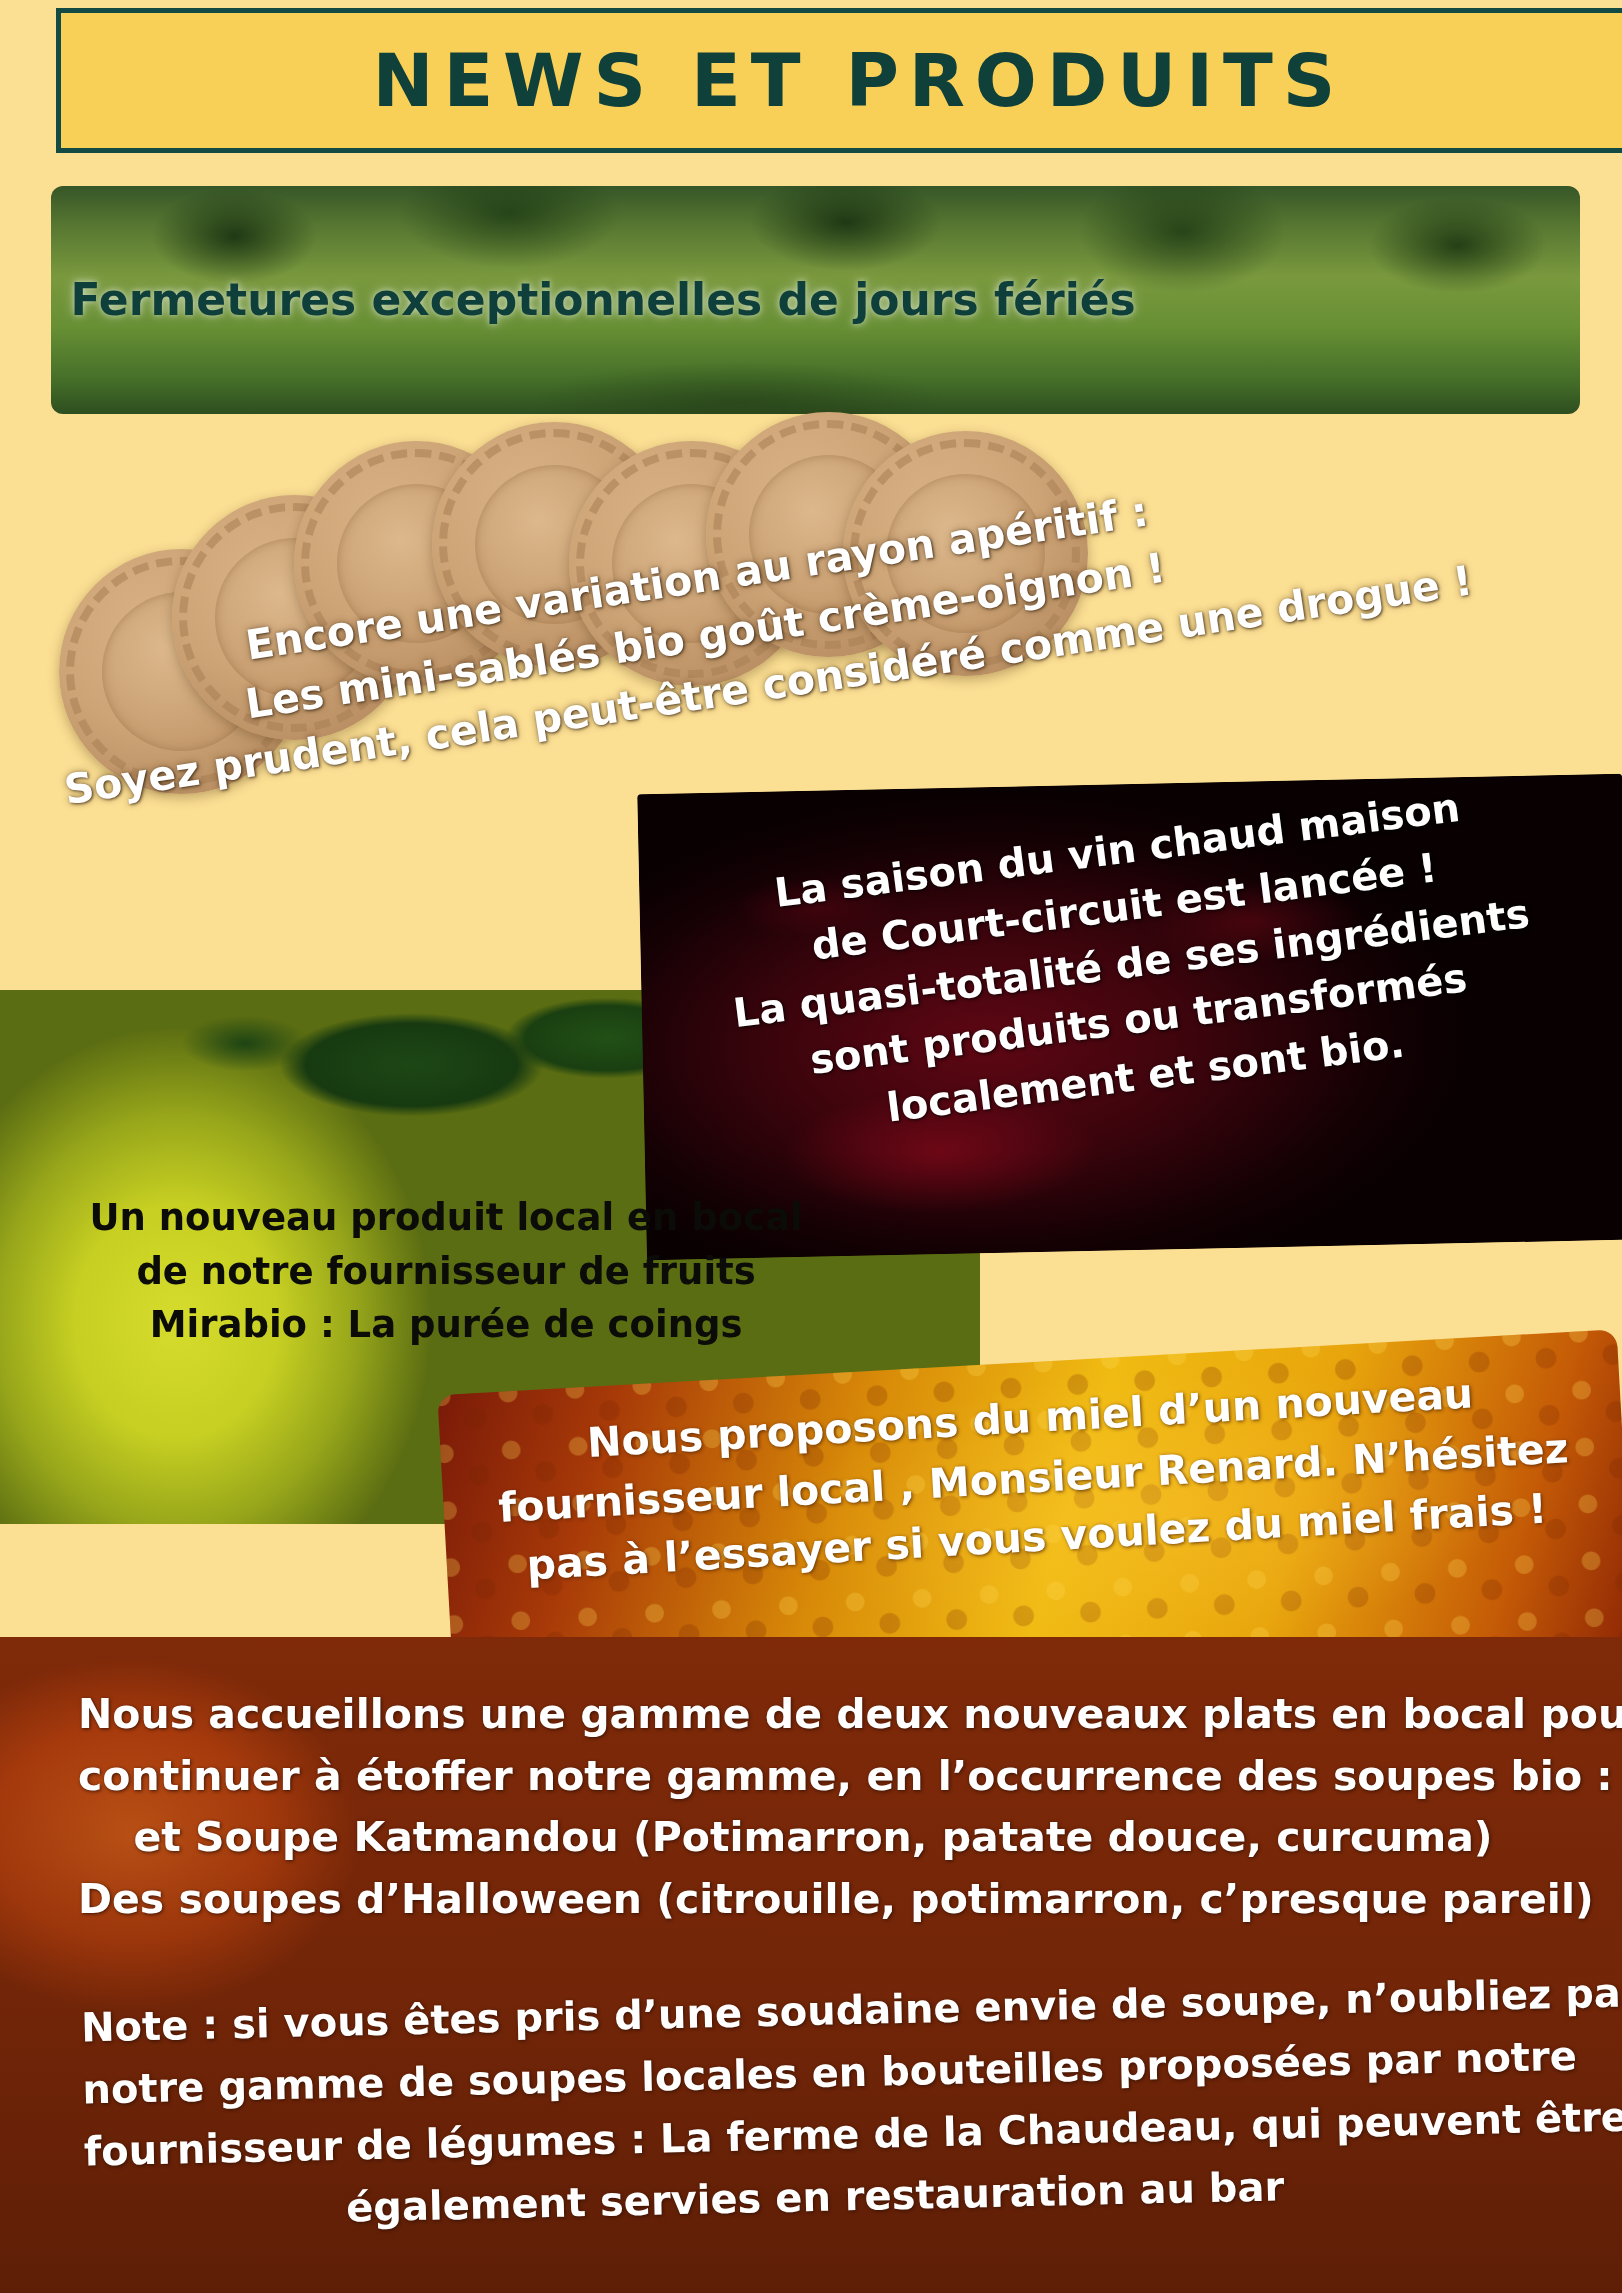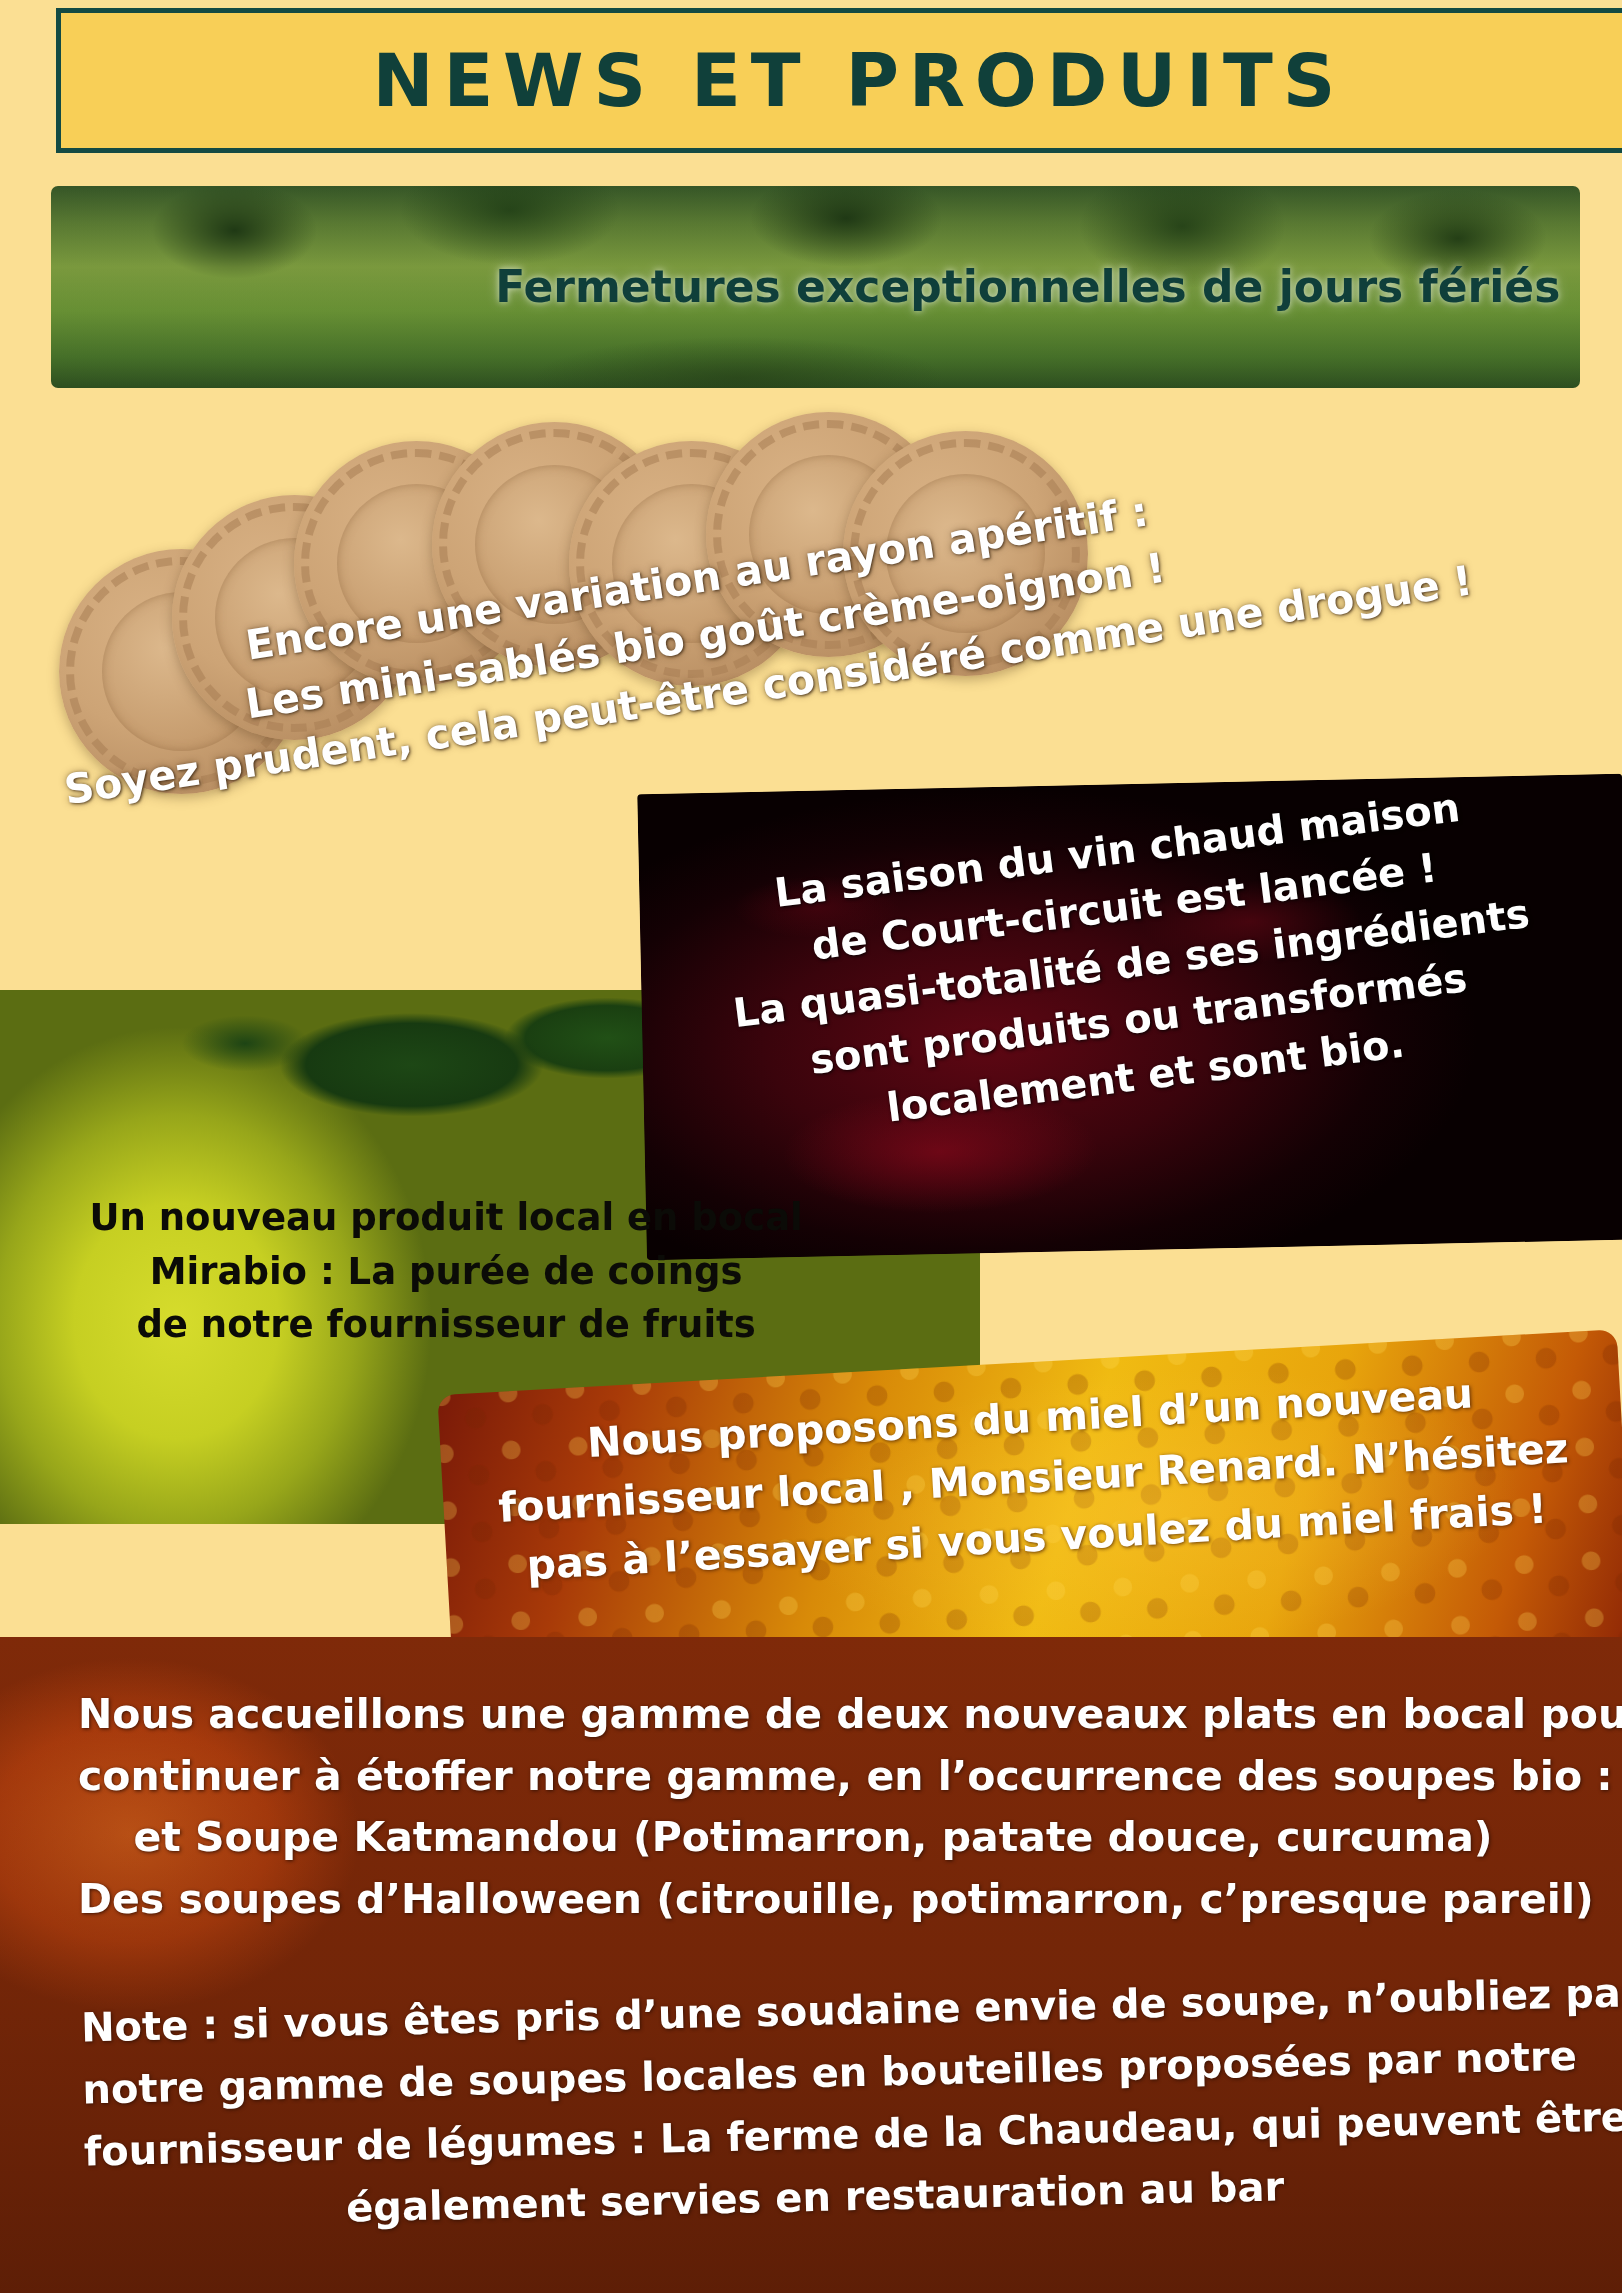--- a/index.html
+++ b/index.html
@@ -45,15 +45,15 @@
     left: 51px;
     top: 186px;
     width: 1529px;
-    height: 202px;
-    border-radius: 7px;
+    height: 228px;
+    border-radius: 12px;
     overflow: hidden;
     background:
       linear-gradient(180deg, rgba(40,70,30,0.30), rgba(40,80,30,0.25)),
       linear-gradient(180deg, #3c5d2b 0%, #6c8c3a 18%, #9ab84a 40%, #7ea83c 62%, #4f7a2c 85%, #2f4d20 100%);
     display: flex;
     align-items: center;
-    justify-content: flex-end;
+    justify-content: flex-start;
   }
   .closure::before {
     content: "";

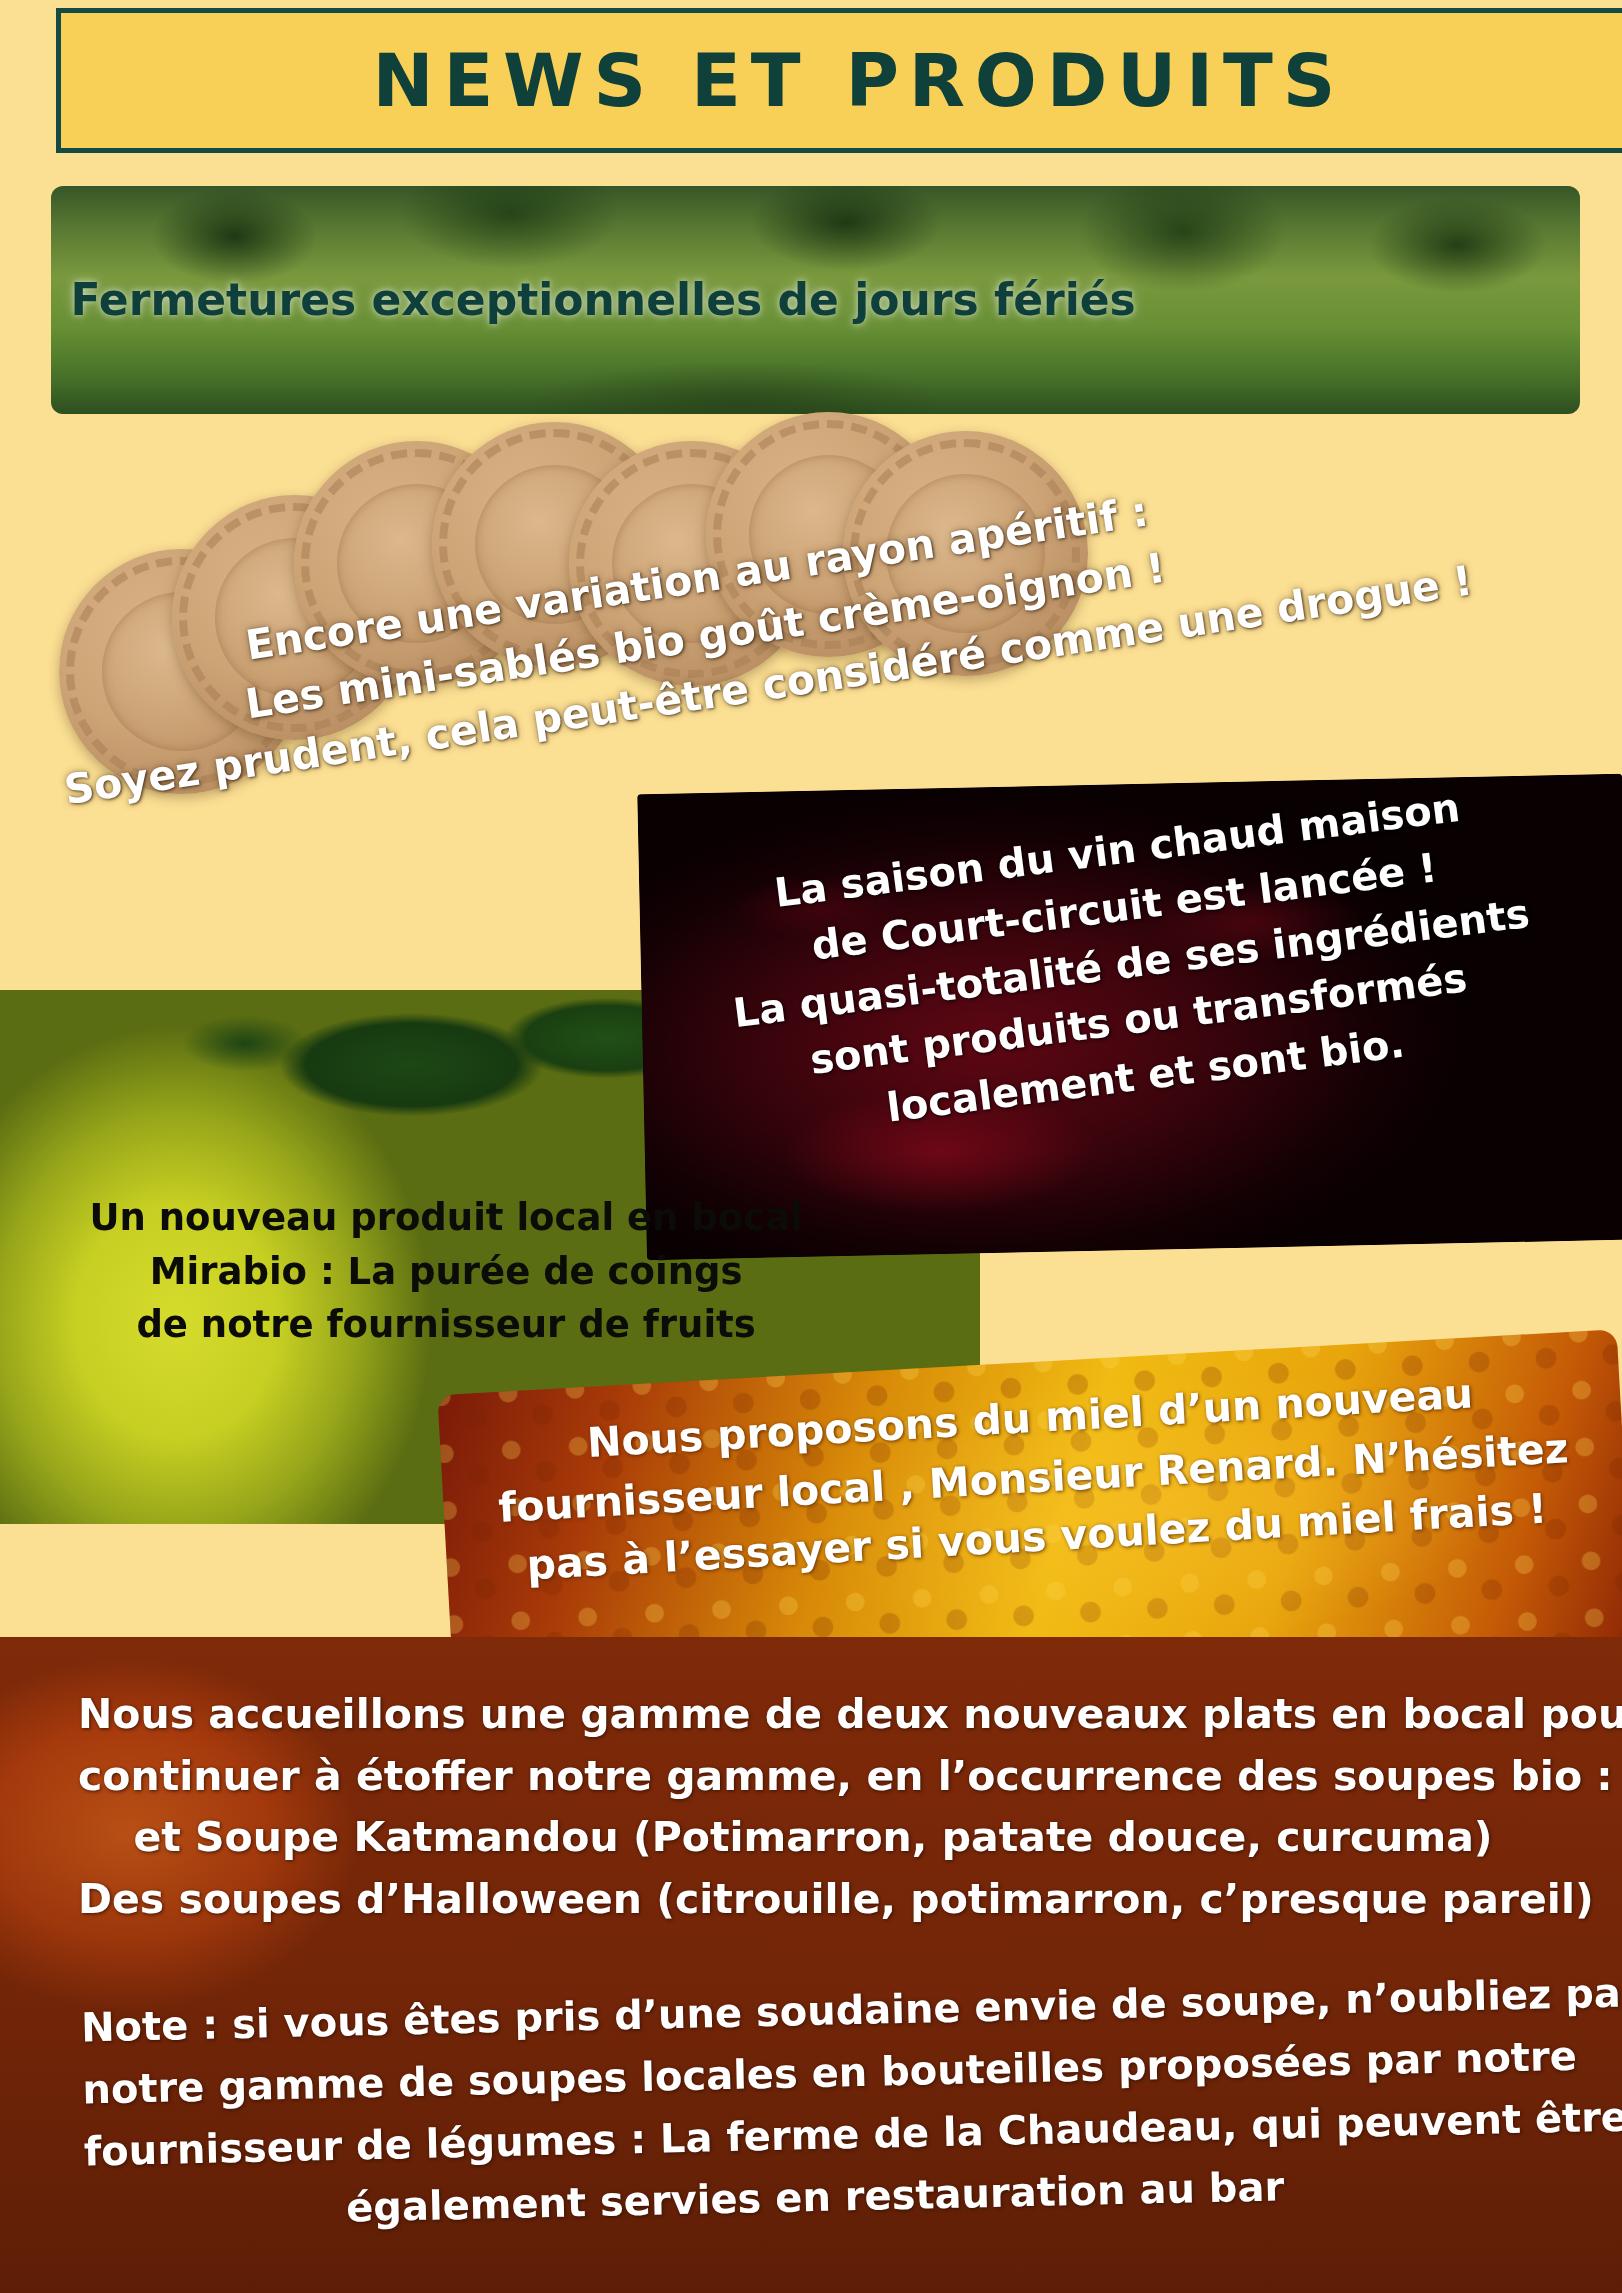--- a/index.html
+++ b/index.html
@@ -340,8 +340,8 @@
 <div class="quince">
   <div class="quince-text">
     <span class="line">Un nouveau produit local en bocal</span>
+    <span class="line">de notre fournisseur de fruits</span>
     <span class="line">Mirabio : La purée de coings</span>
-    <span class="line">de notre fournisseur de fruits</span>
   </div>
 </div>
 

